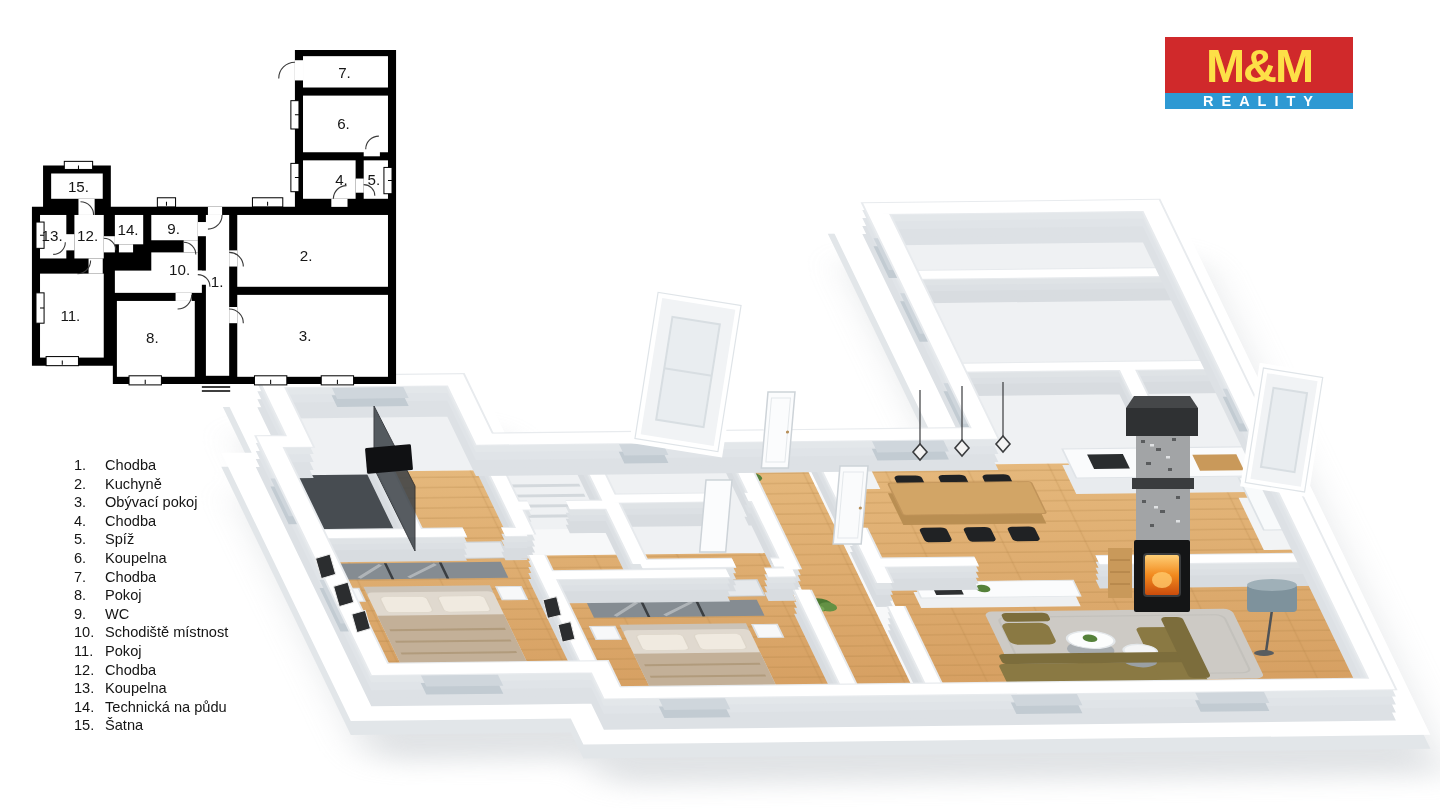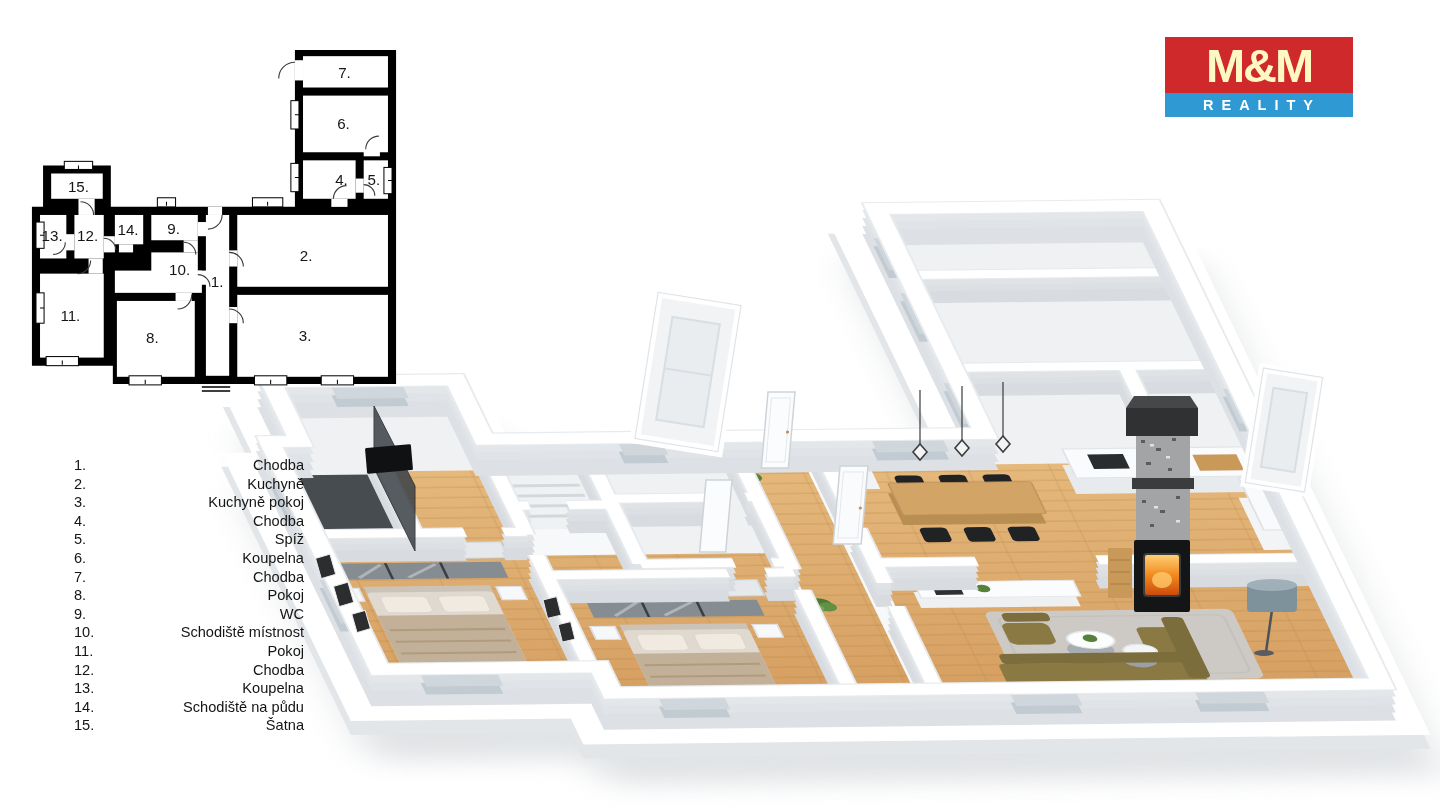--- a/index.html
+++ b/index.html
@@ -15,7 +15,7 @@
   .legend-label{flex:1;text-align:right;}
   
   .logo{position:absolute;left:1165px;top:37px;width:188px;}
-  .logo-top{height:56px;background:#D0292B;color:#fef9c3;display:flex;align-items:center;justify-content:center;
+  .logo-top{height:56px;background:#D0292B;color:#fde047;display:flex;align-items:center;justify-content:center;
             font-weight:bold;font-size:47px;letter-spacing:-2px;}
   .logo-bottom{height:24px;background:#2E99D3;color:#fff;display:flex;align-items:center;justify-content:center;
             font-weight:bold;font-size:14.5px;letter-spacing:8px;text-indent:6px;}

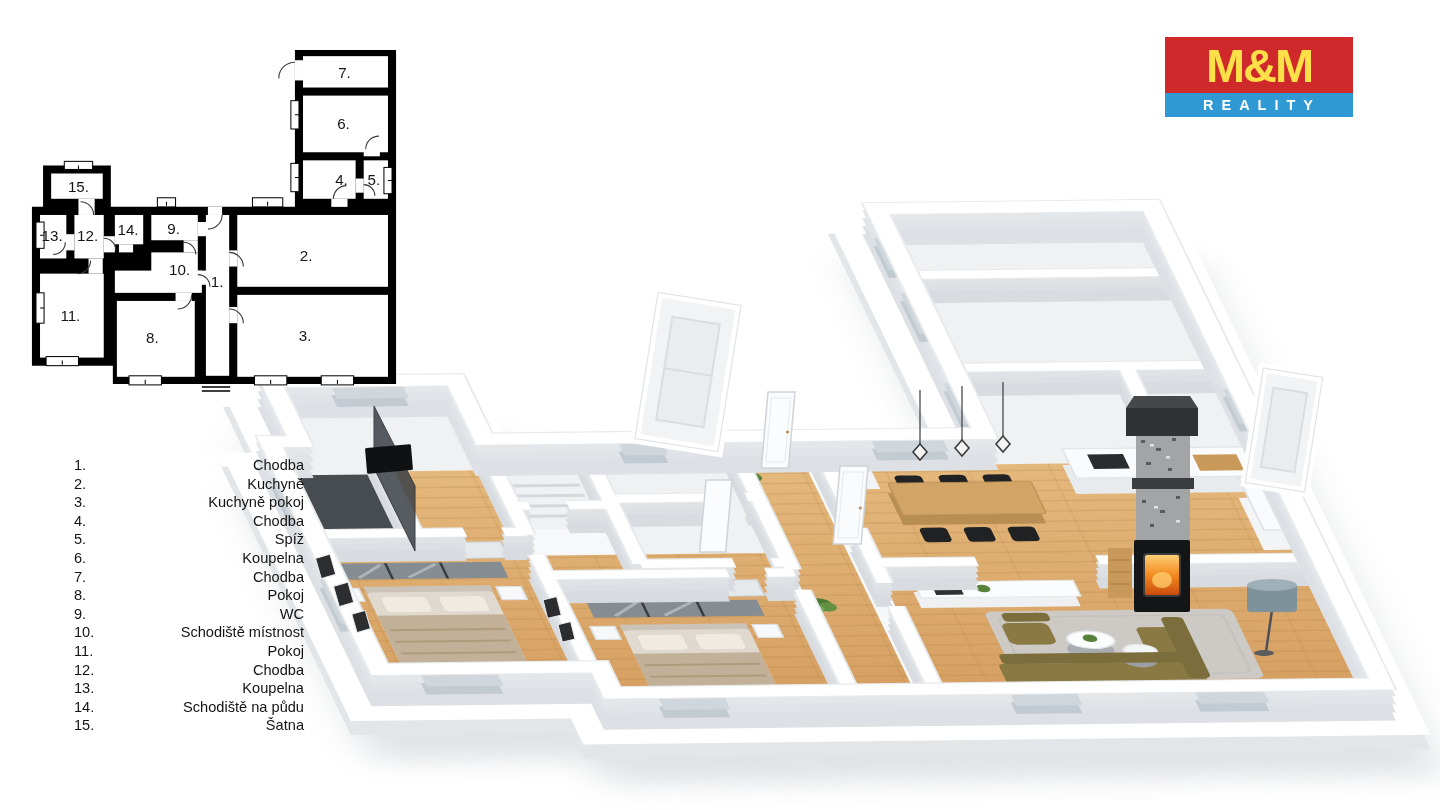--- a/index.html
+++ b/index.html
@@ -17,7 +17,7 @@
   .logo{position:absolute;left:1165px;top:37px;width:188px;}
   .logo-top{height:56px;background:#D0292B;color:#fde047;display:flex;align-items:center;justify-content:center;
             font-weight:bold;font-size:47px;letter-spacing:-2px;}
-  .logo-bottom{height:24px;background:#2E99D3;color:#fff;display:flex;align-items:center;justify-content:center;
+  .logo-bottom{height:16px;background:#2E99D3;color:#fff;display:flex;align-items:center;justify-content:center;
             font-weight:bold;font-size:14.5px;letter-spacing:8px;text-indent:6px;}
   
   #render3d{position:absolute;left:0;top:0;width:1440px;height:810px;}

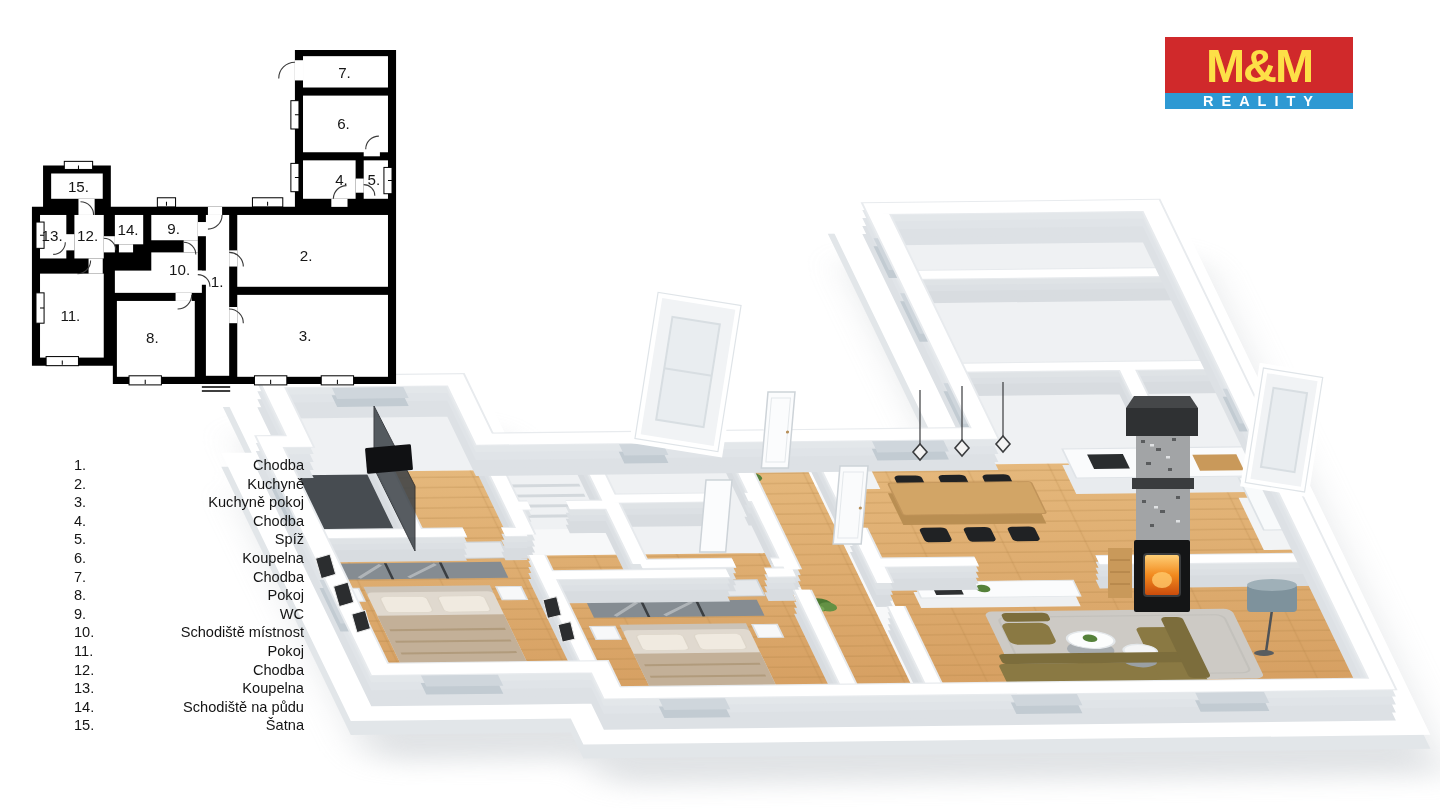--- a/index.html
+++ b/index.html
@@ -12,7 +12,7 @@
   .legend{position:absolute;left:74px;top:456px;width:230px;color:#141414;}
   .legend-row{display:flex;font-size:14.6px;line-height:18.6px;}
   .legend-num{width:31px;flex:0 0 31px;}
-  .legend-label{flex:1;text-align:right;}
+  .legend-label{flex:1;}
   
   .logo{position:absolute;left:1165px;top:37px;width:188px;}
   .logo-top{height:56px;background:#D0292B;color:#fde047;display:flex;align-items:center;justify-content:center;

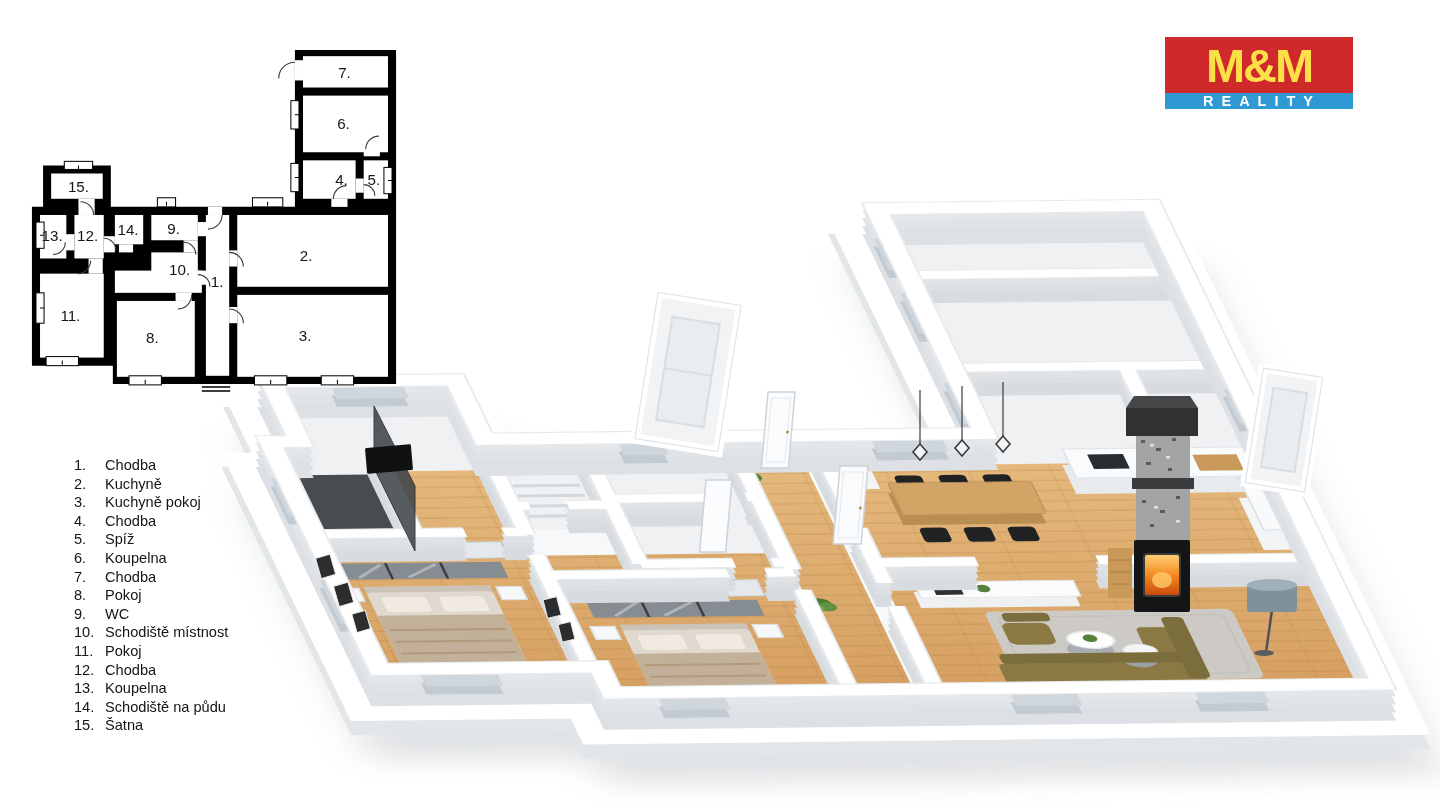--- a/index.html
+++ b/index.html
@@ -470,7 +470,7 @@
       </div>
     <div class="legend-row">
         <span class="legend-num">3.</span>
-        <span class="legend-label">Kuchyně pokoj</span>
+        <span class="legend-label">Obývací pokoj</span>
       </div>
     <div class="legend-row">
         <span class="legend-num">4.</span>

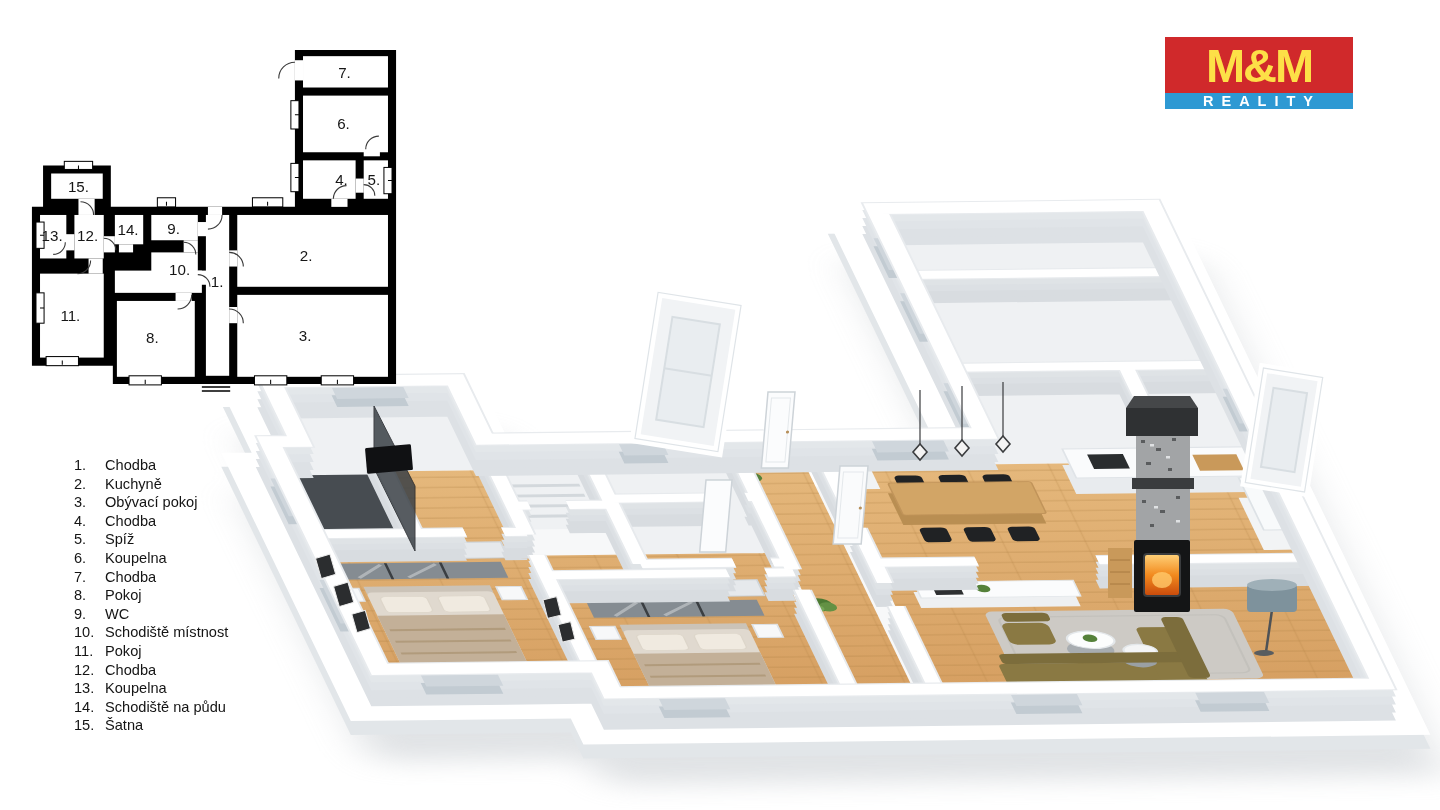--- a/index.html
+++ b/index.html
@@ -514,7 +514,7 @@
       </div>
     <div class="legend-row">
         <span class="legend-num">14.</span>
-        <span class="legend-label">Schodiště na půdu</span>
+        <span class="legend-label">Technická na půdu</span>
       </div>
     <div class="legend-row">
         <span class="legend-num">15.</span>

